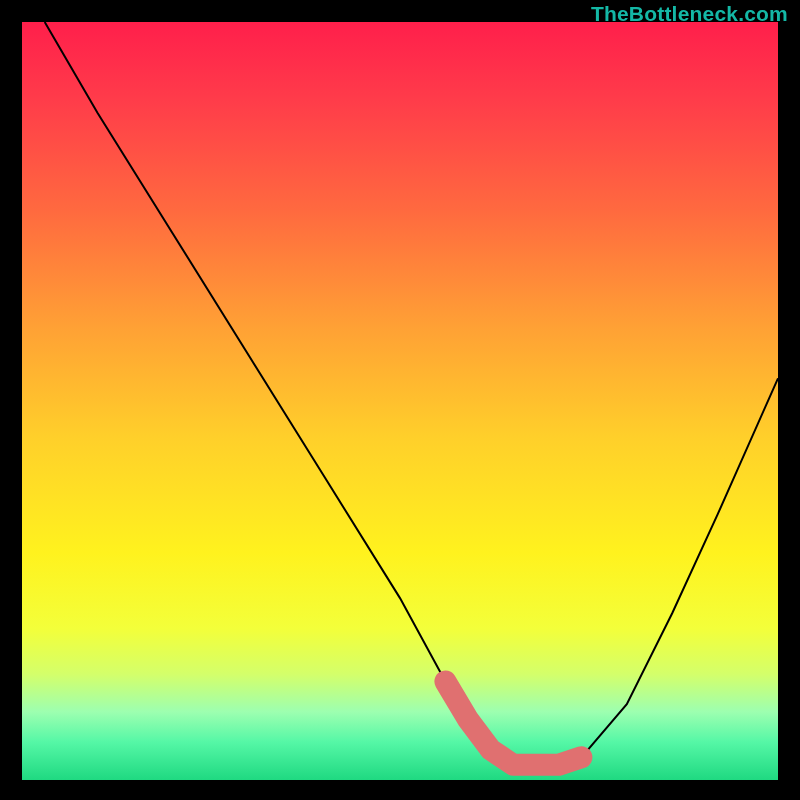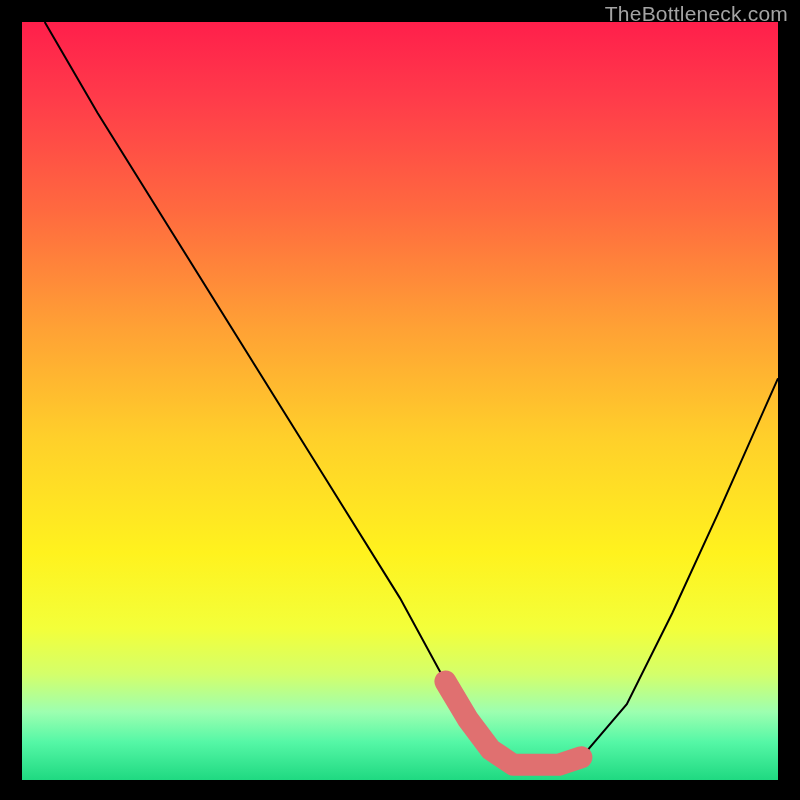--- a/index.html
+++ b/index.html
@@ -23,9 +23,9 @@
     position: absolute;
     top: 2px;
     right: 12px;
-    color: #a3a3a3;
+    color: #14b8a6;
     font-size: 21px;
-    font-weight: 400;
+    font-weight: 700;
     letter-spacing: 0.2px;
   }
   svg { display: block; }

